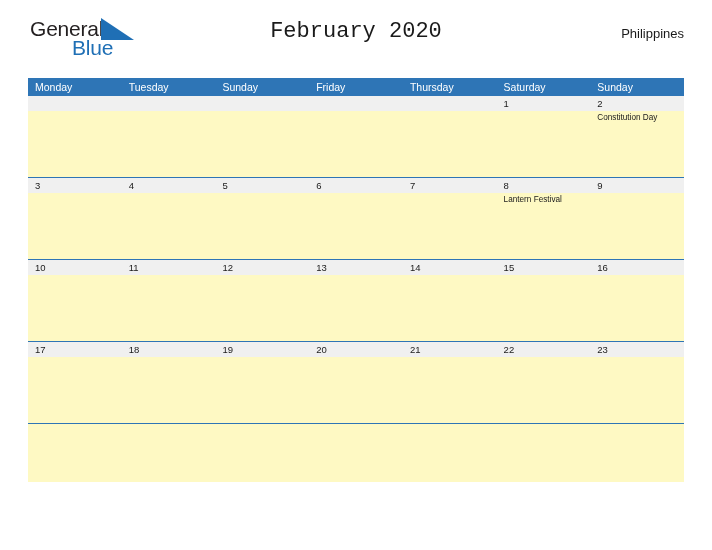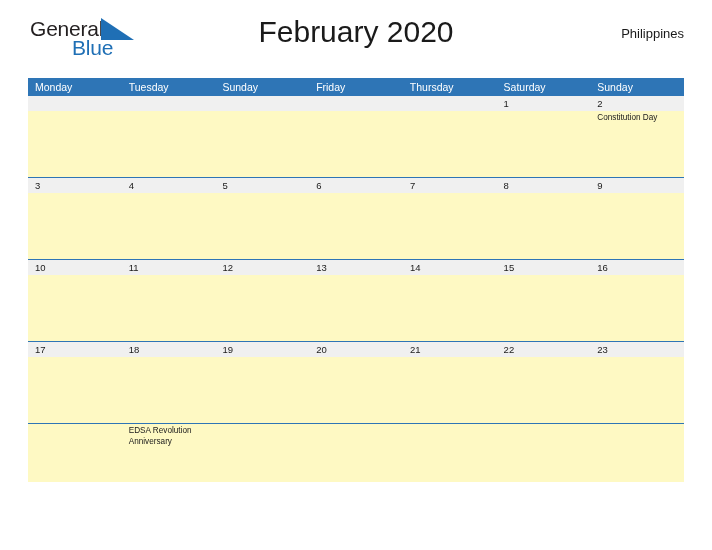--- a/index.html
+++ b/index.html
@@ -69,11 +69,11 @@
     right: 0;
     top: 14px;
     text-align: center;
-    font-size: 30px;
+    font-size: 22px;
     line-height: 36px;
     color: #1a1a1a;
     font-weight: normal;
-    font-family: Liberation Sans, sans-serif;
+    font-family: Liberation Mono, monospace;
     margin: 0;
   }
   .cal-country {

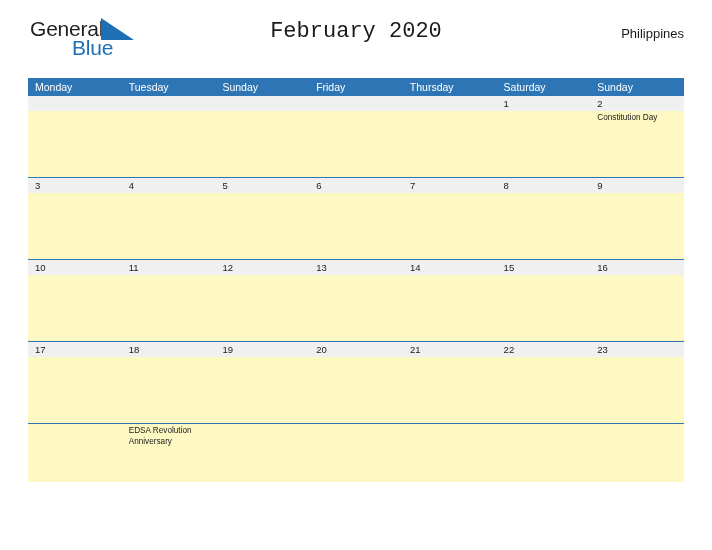--- a/index.html
+++ b/index.html
@@ -98,7 +98,6 @@
     display: flex;
     background: #2E75B6;
     height: 18px;
-    justify-content: flex-end;
   }
   .weekday {
     flex: 1 1 0;

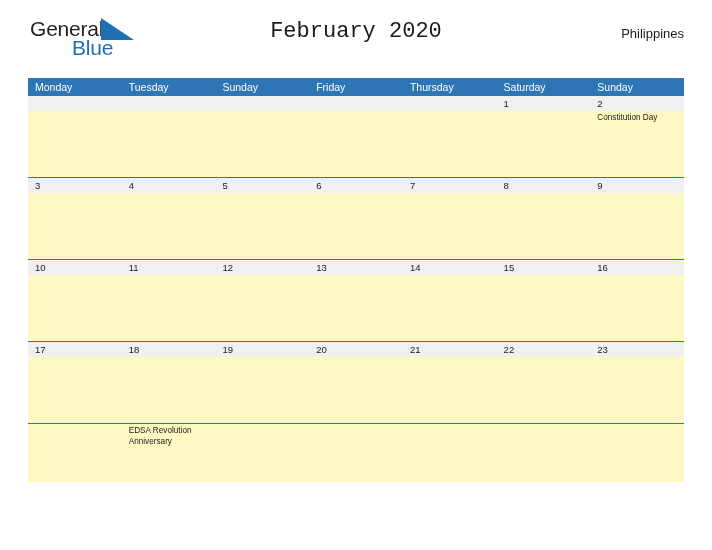--- a/index.html
+++ b/index.html
@@ -221,6 +221,9 @@
             <div class="daycell-ev"></div>
             <div class="daycell-ev"></div>
             <div class="daycell-ev"></div>
+            <div class="daycell-ev">
+              <span>Lantern Festival</span>
+            </div>
             <div class="daycell-ev"></div>
           </div>
         </div>

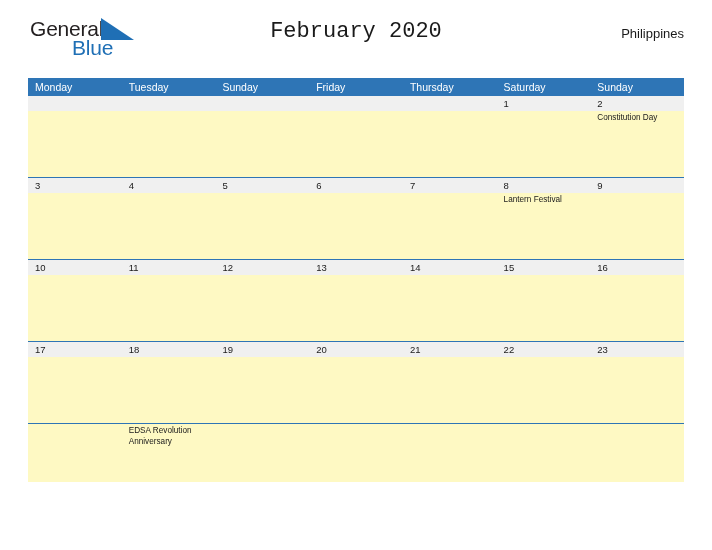--- a/index.html
+++ b/index.html
@@ -270,10 +270,6 @@
         <div class="week last">
           <div class="week-body">
             <div class="daycell-ev"></div>
-            <div class="daycell-ev">
-              <span>EDSA Revolution</span>
-              <span>Anniversary</span>
-            </div>
             <div class="daycell-ev"></div>
             <div class="daycell-ev"></div>
             <div class="daycell-ev"></div>

